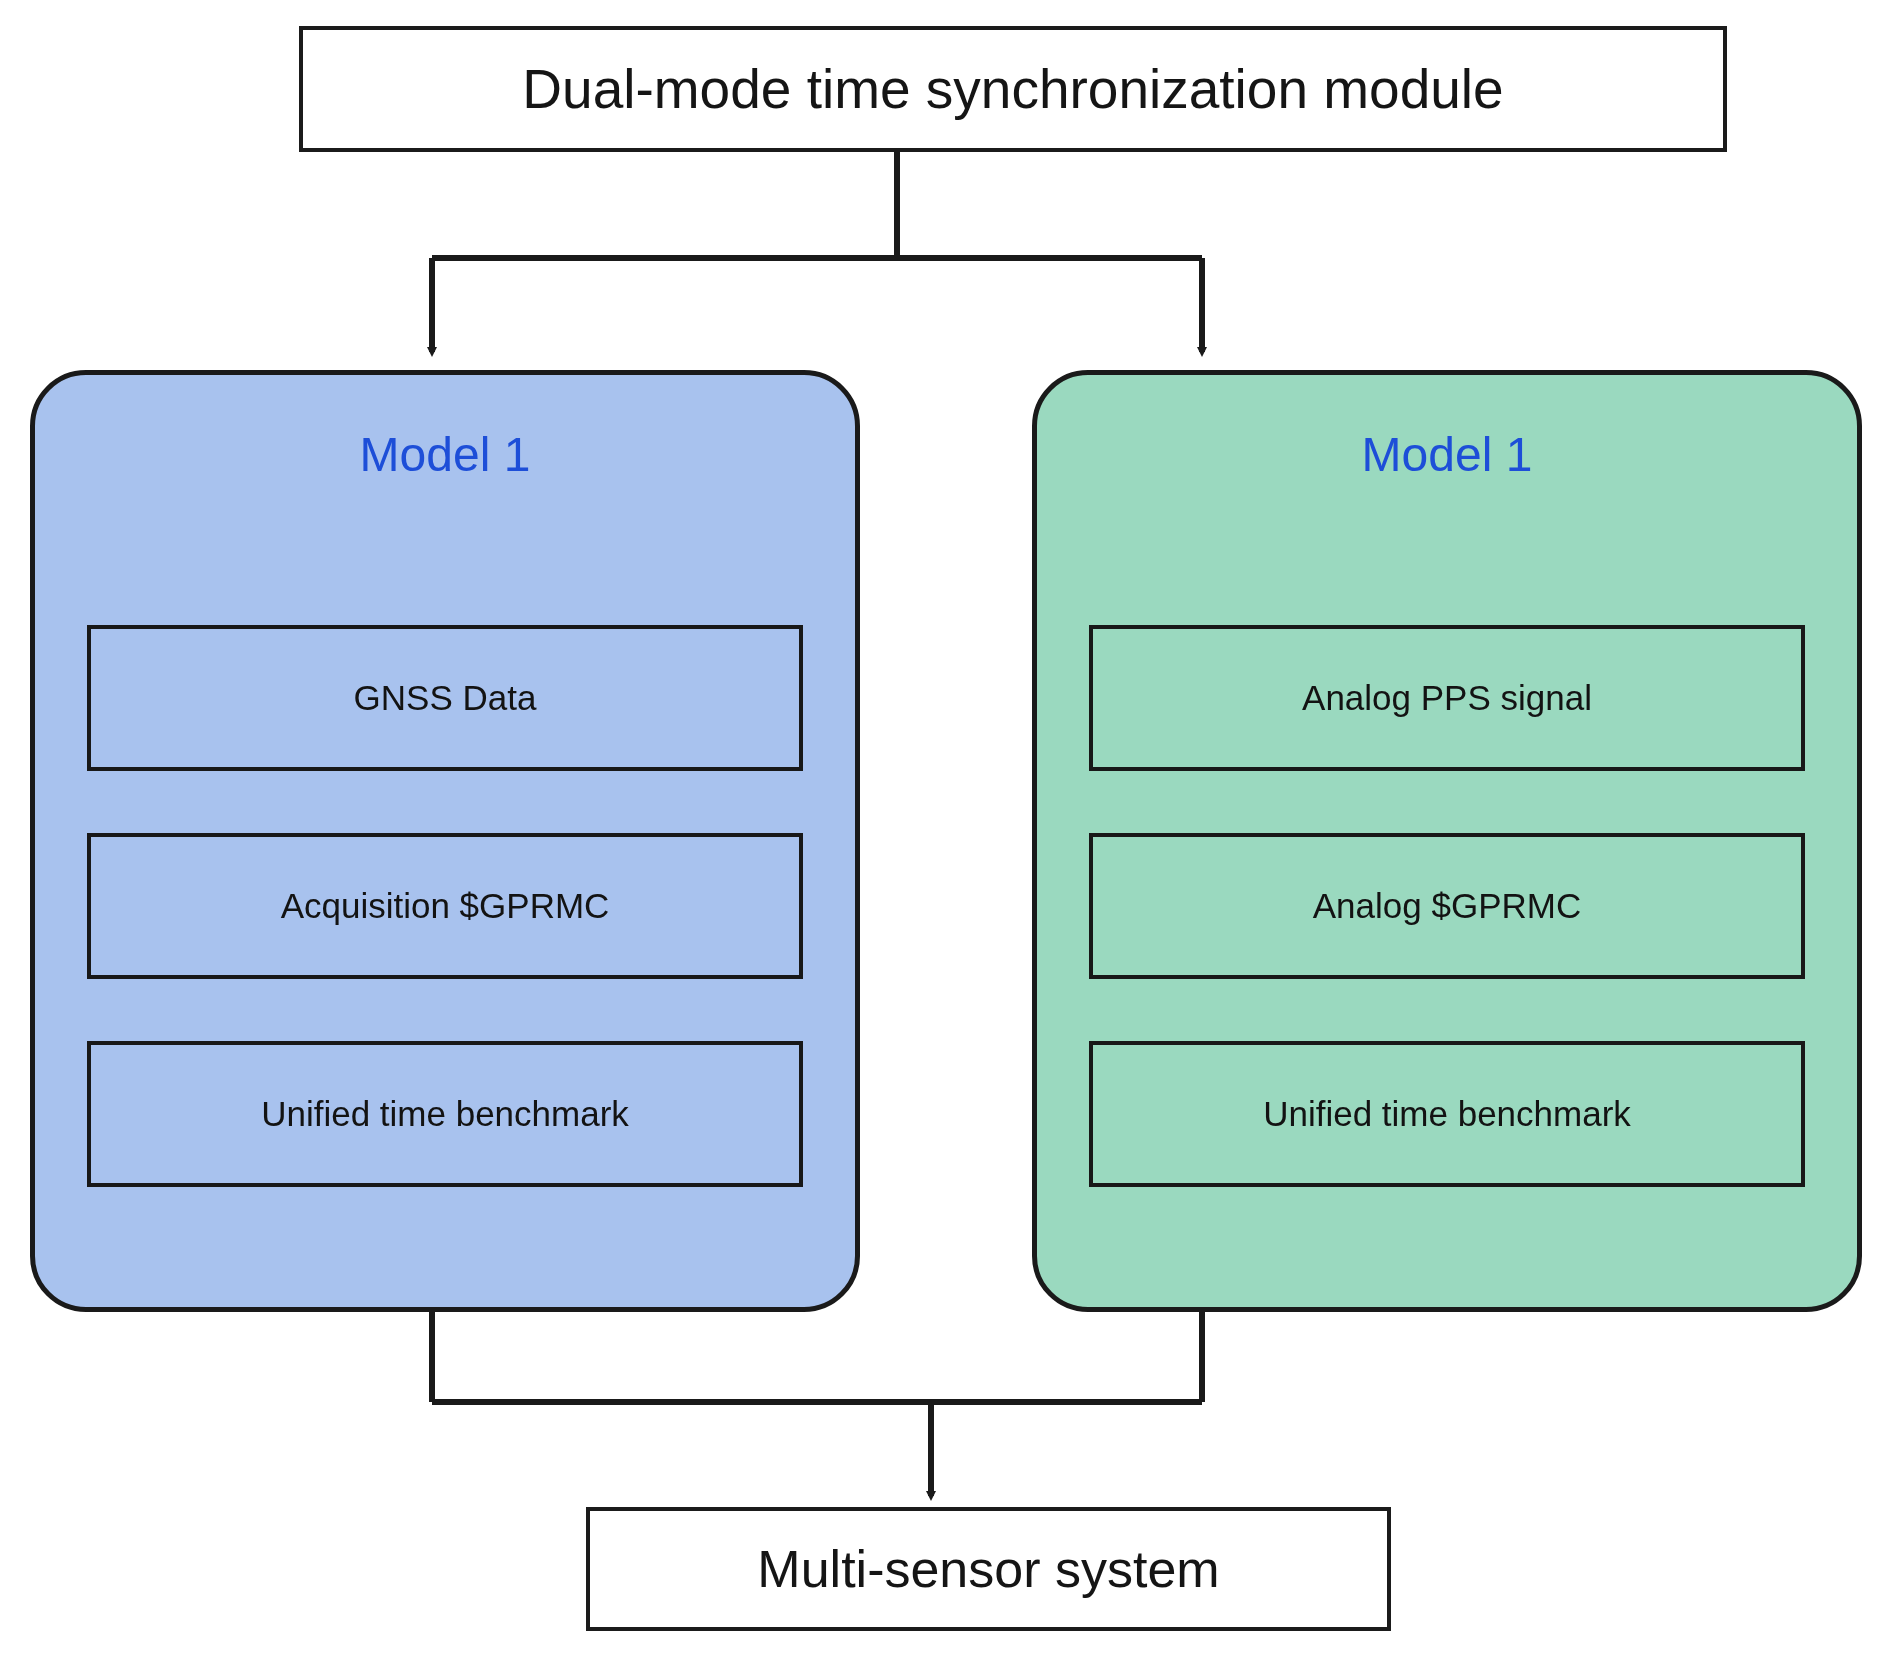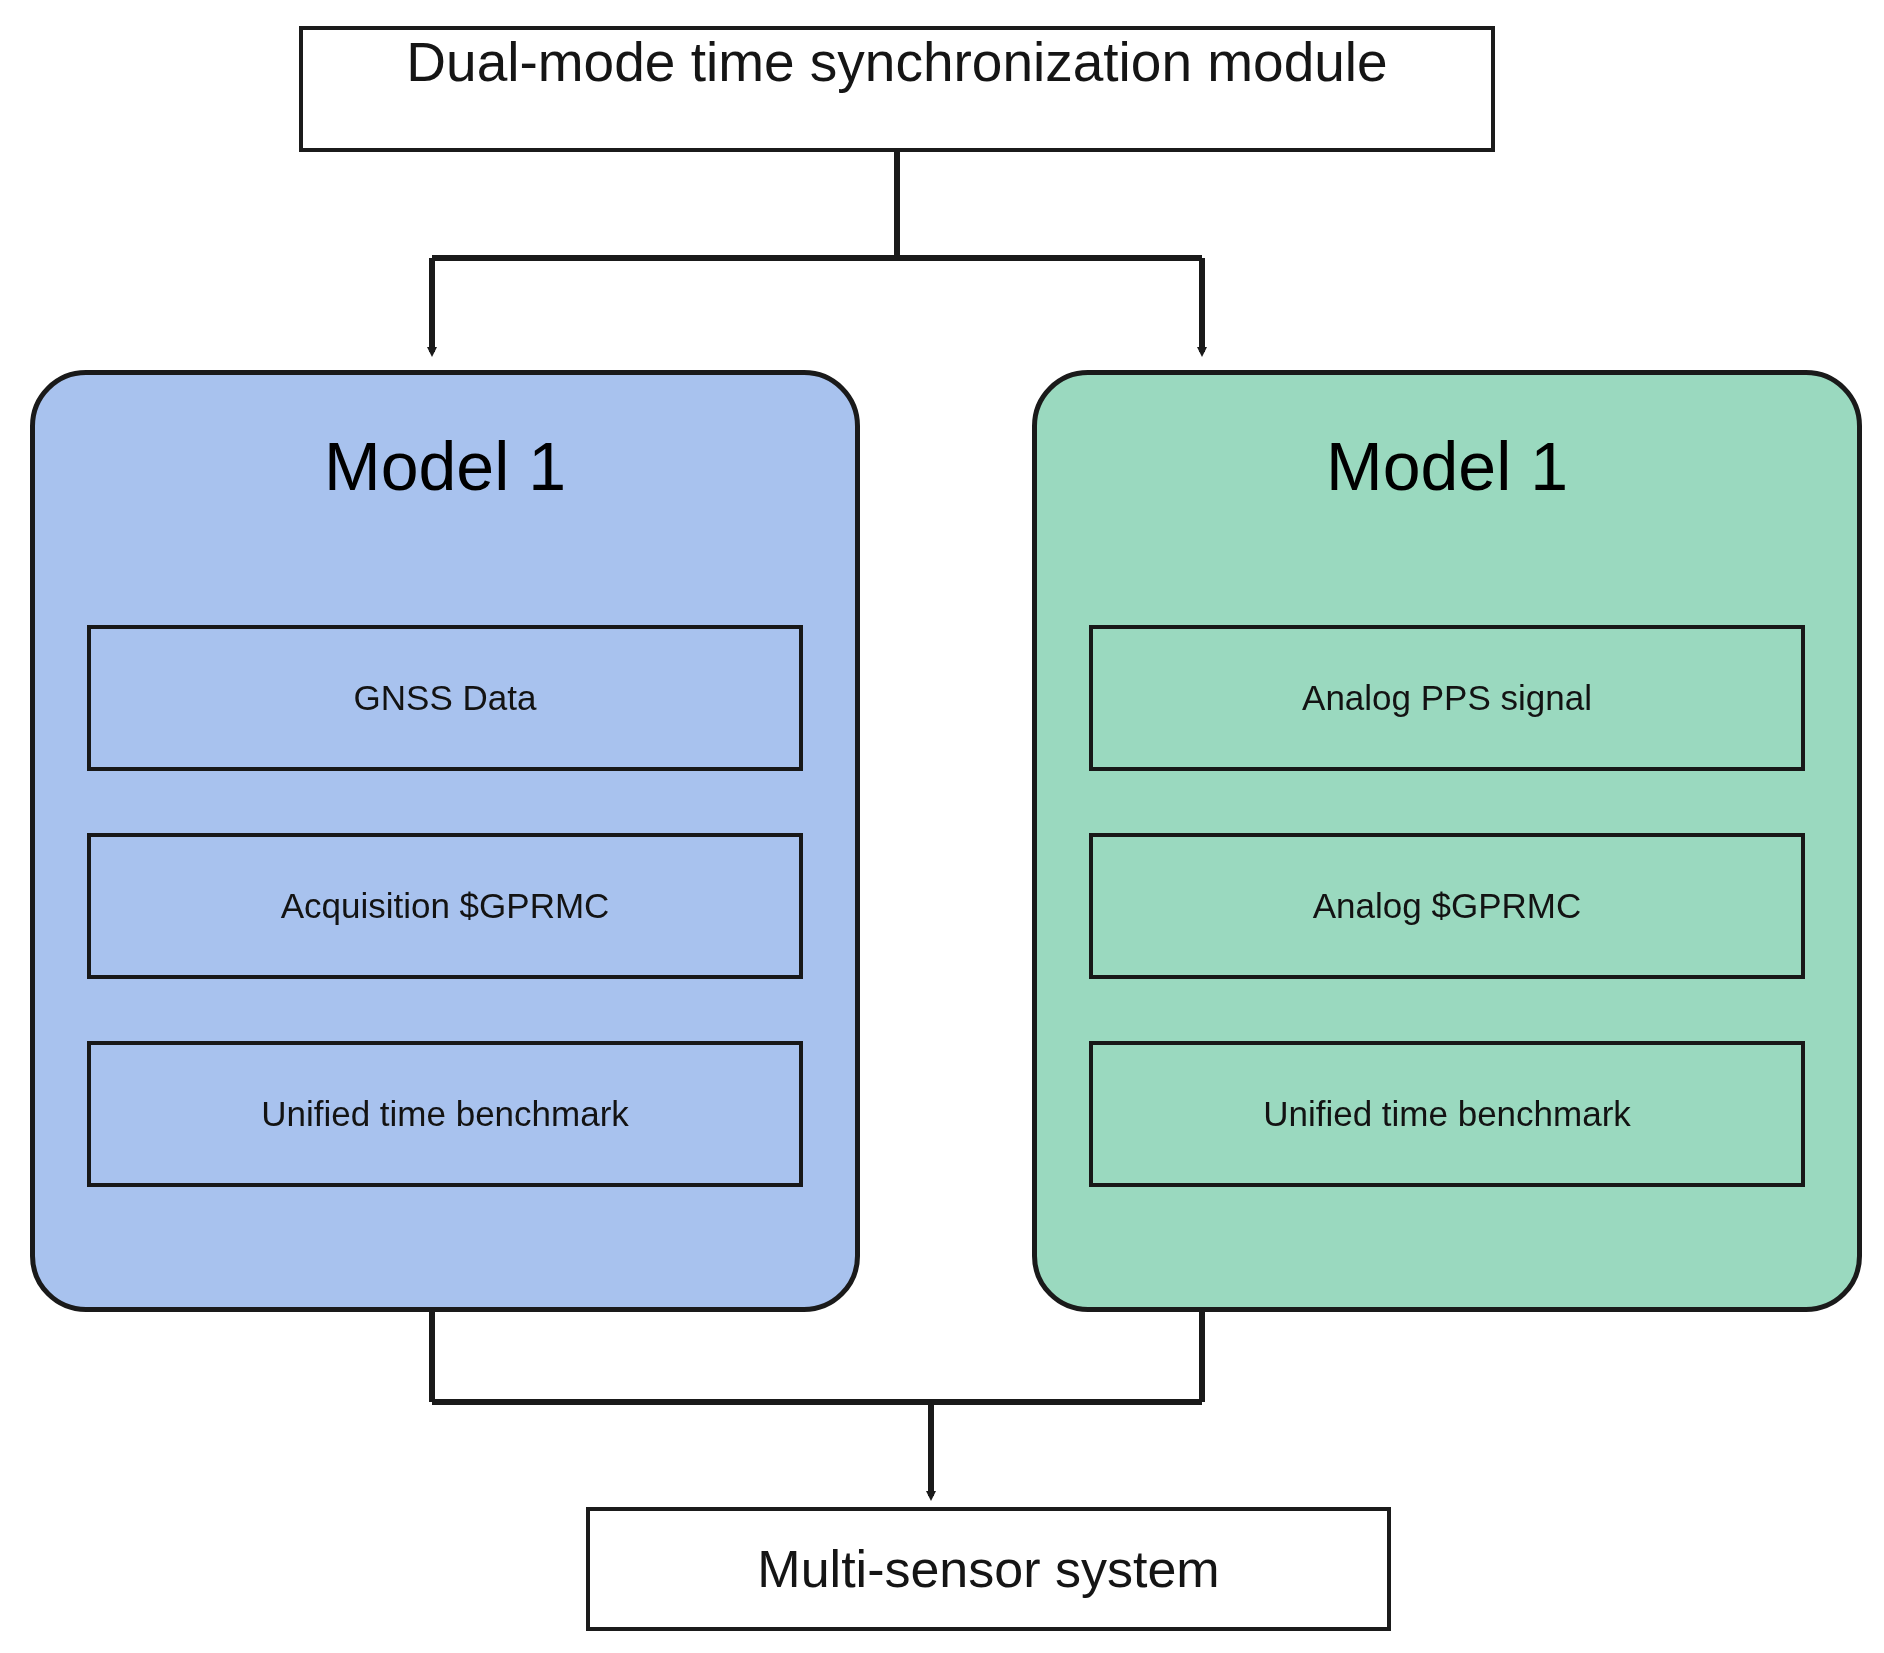--- a/index.html
+++ b/index.html
@@ -31,13 +31,13 @@
     position: absolute;
     left: 299px;
     top: 26px;
-    width: 1196px;
+    width: 1428px;
     height: 126px;
     box-sizing: border-box;
     background: #ffffff;
     border: 4px solid #1b1b1b;
     display: flex;
-    align-items: flex-start;
+    align-items: center;
     justify-content: center;
   }
   .top-box .label {

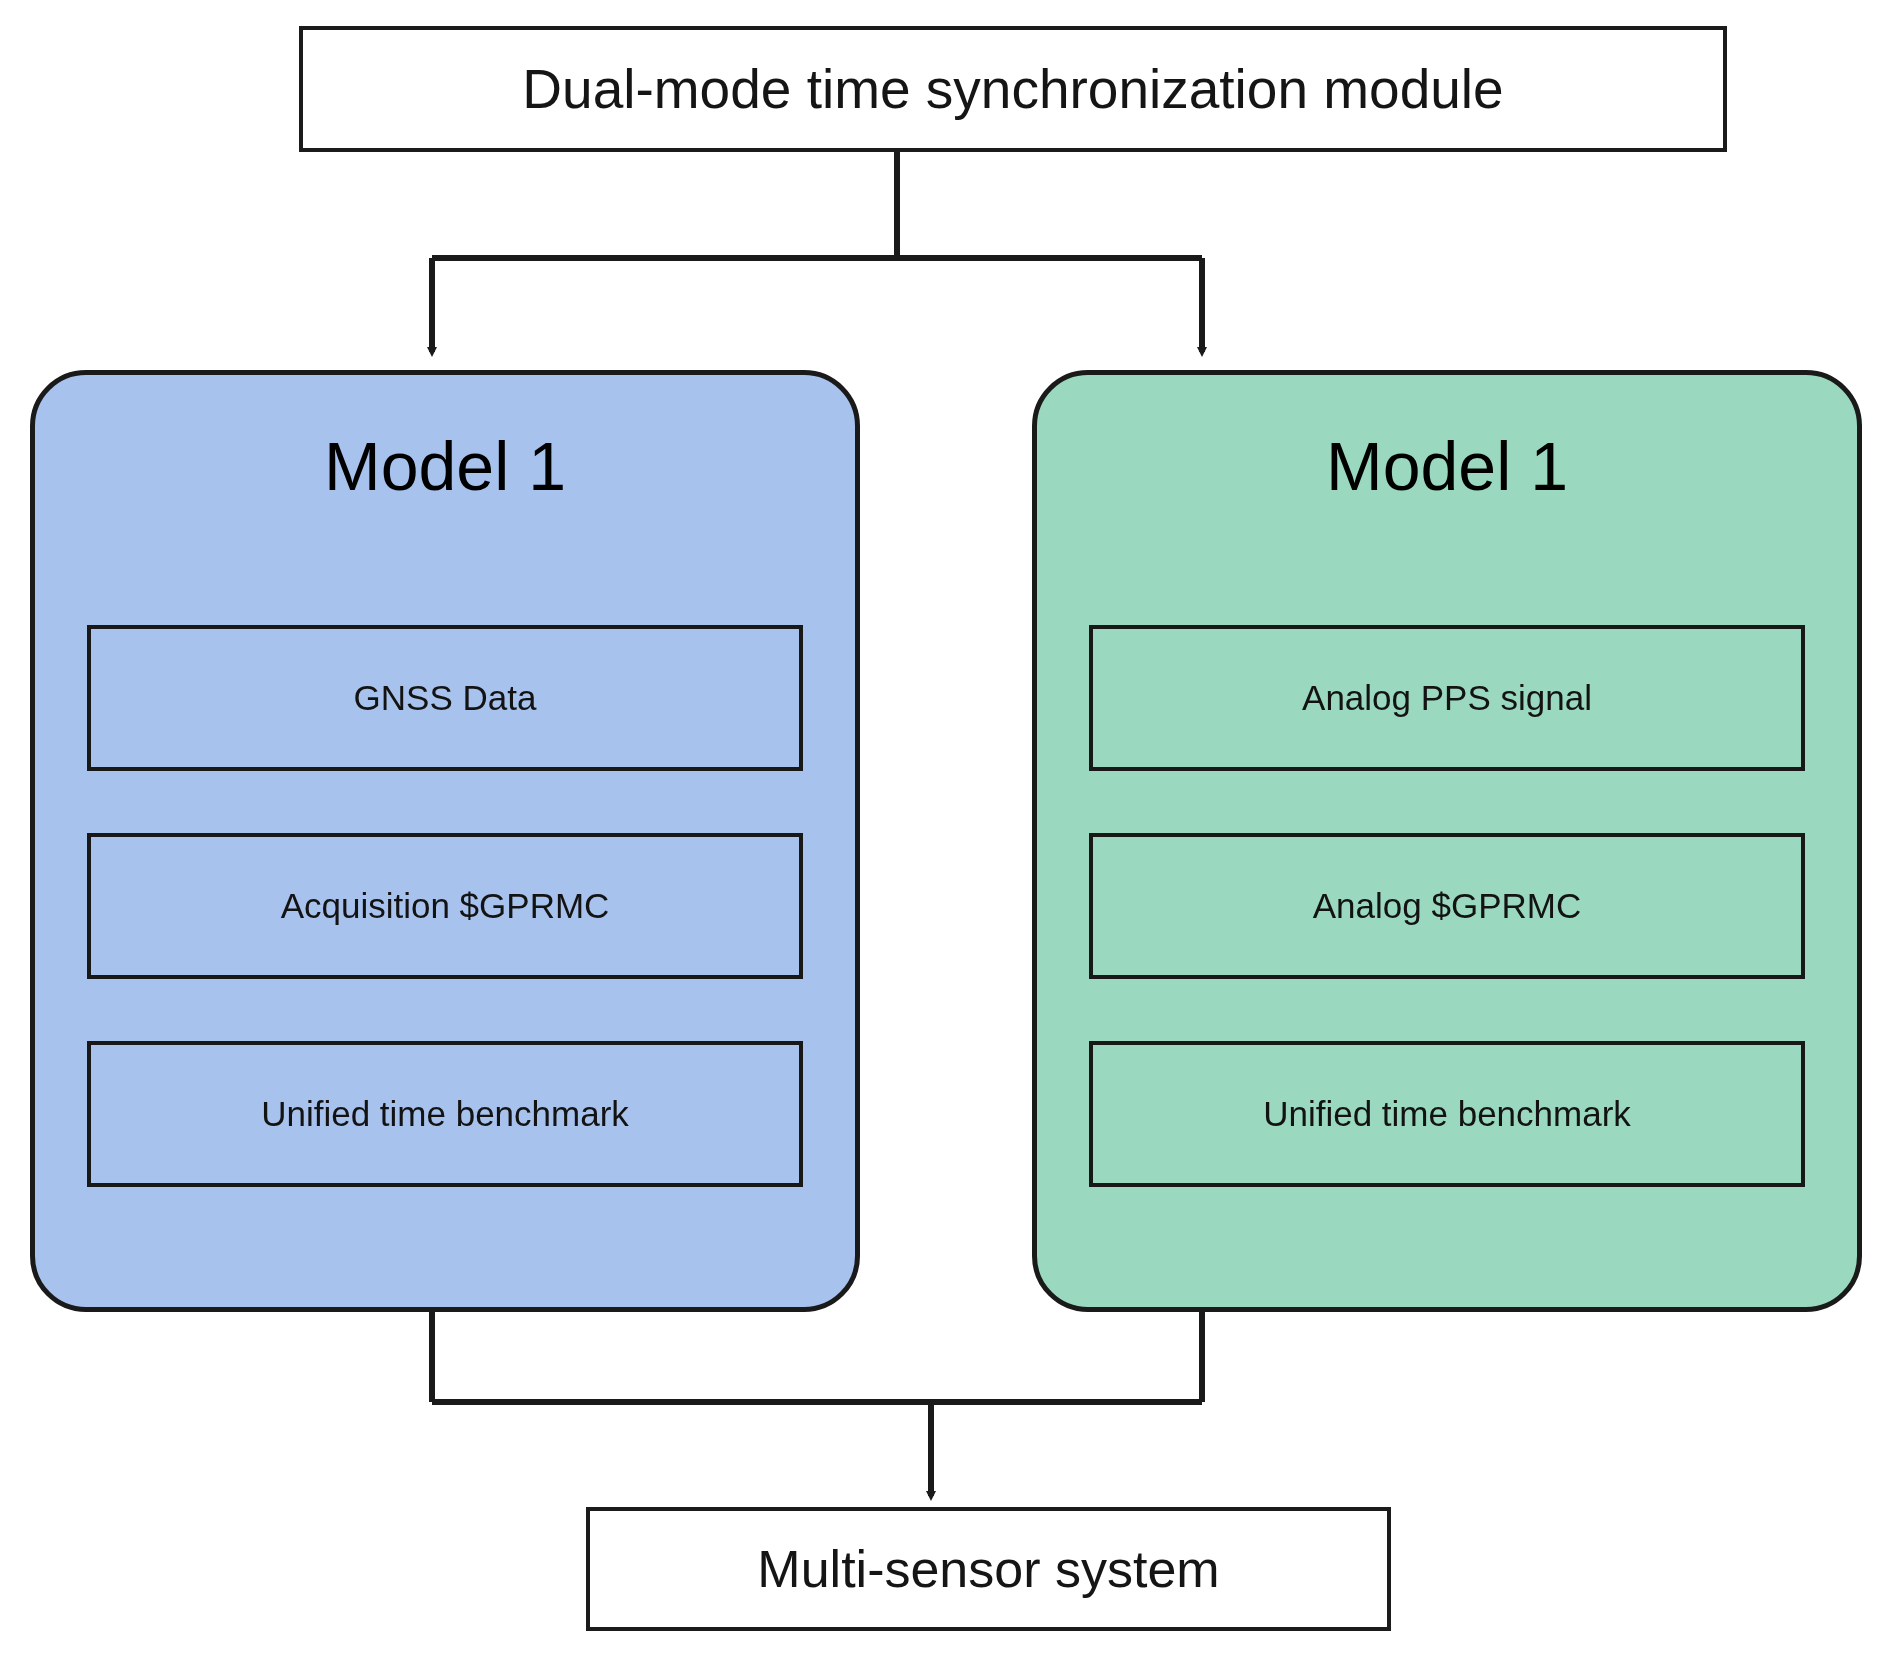--- a/index.html
+++ b/index.html
@@ -72,8 +72,8 @@
     right: 0;
     top: 52px;
     text-align: center;
-    font-size: 68px;
-    color: #000000;
+    font-size: 48px;
+    color: #1d4ed8;
   }
   .card-items {
     position: absolute;

